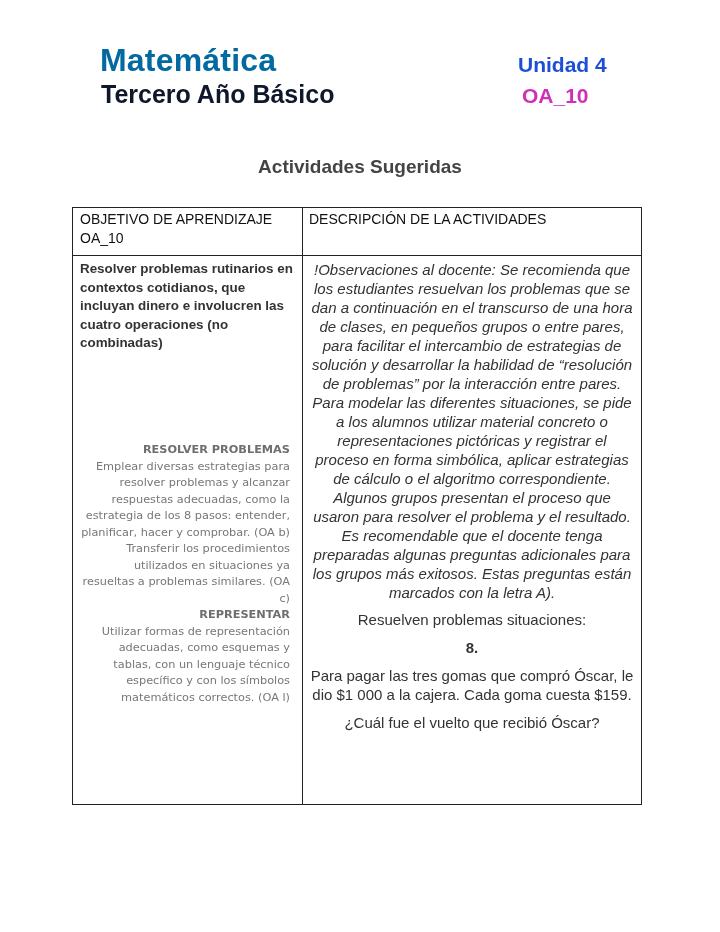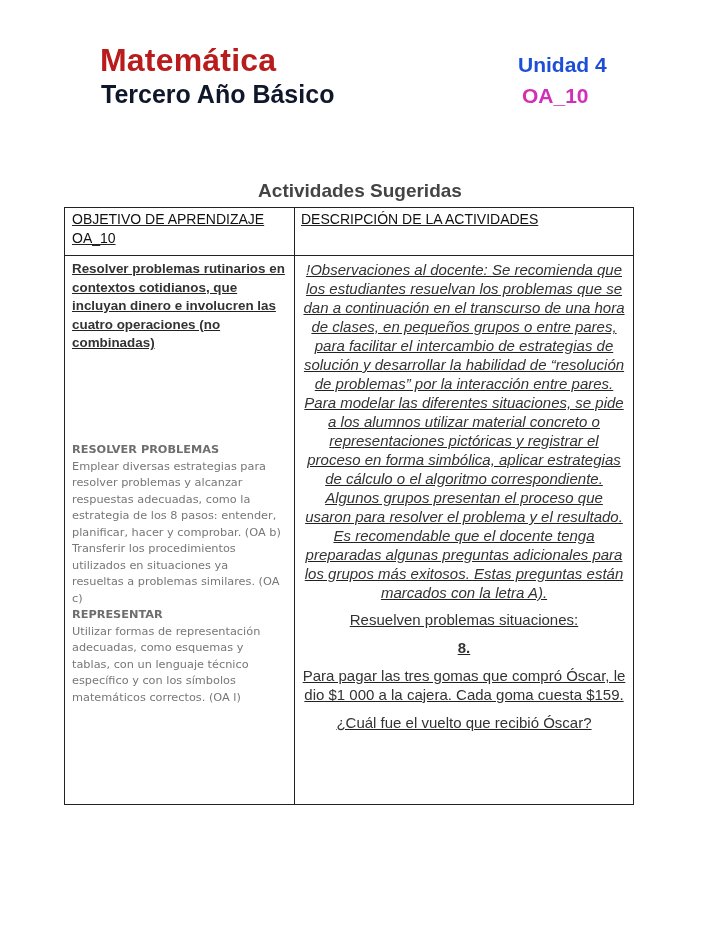--- a/index.html
+++ b/index.html
@@ -4,7 +4,7 @@
 <style>
   html, body { margin:0; padding:0; background:#ffffff; }
   body { width:720px; height:932px; position:relative; overflow:hidden; font-family:"Liberation Sans", sans-serif; color:#222; }
-  .title-main { position:absolute; left:100px; top:42px; font-size:32px; font-weight:bold; color:#b91c1c; letter-spacing:0.2px; }
+  .title-main { position:absolute; left:100px; top:42px; font-size:32px; font-weight:bold; color:#0369a1; letter-spacing:0.2px; }
   .title-sub { position:absolute; left:101px; top:80px; font-size:25px; font-weight:bold; color:#0f172a; }
   .unit { position:absolute; left:518px; top:53px; font-size:21px; font-weight:bold; color:#1d4ed8; }
   .oa { position:absolute; left:522px; top:84px; font-size:21px; font-weight:bold; color:#d12fb8; }

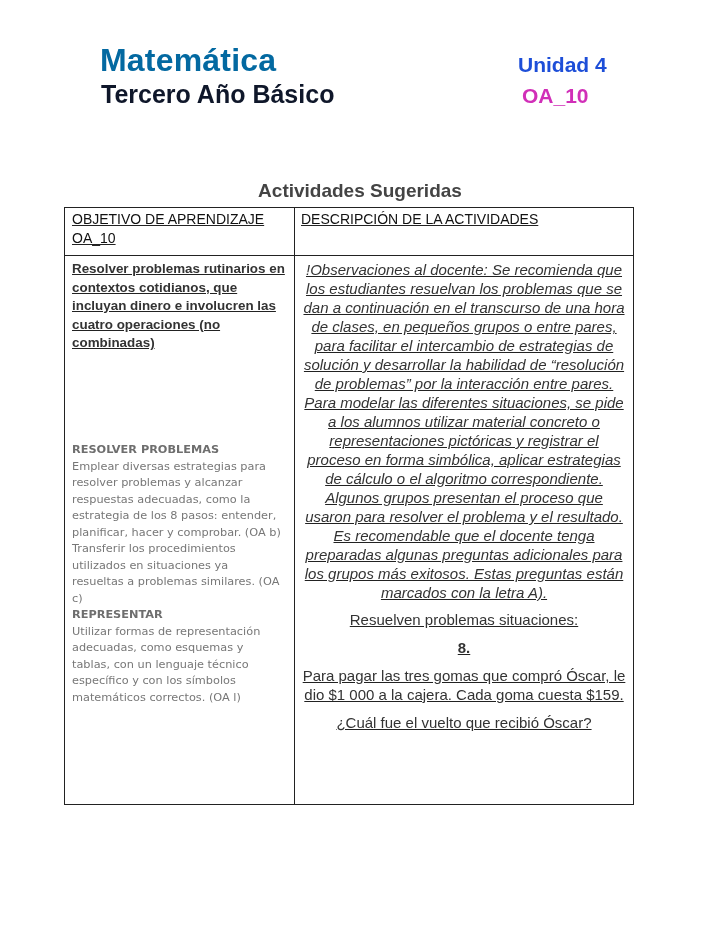--- a/index.html
+++ b/index.html
@@ -8,7 +8,7 @@
   .title-sub { position:absolute; left:101px; top:80px; font-size:25px; font-weight:bold; color:#0f172a; }
   .unit { position:absolute; left:518px; top:53px; font-size:21px; font-weight:bold; color:#1d4ed8; }
   .oa { position:absolute; left:522px; top:84px; font-size:21px; font-weight:bold; color:#d12fb8; }
-  .section-title { position:absolute; left:0; width:720px; top:180px; text-align:center; font-size:19px; font-weight:bold; color:#444; }
+  .section-title { position:absolute; left:0; width:720px; top:156px; text-align:center; font-size:19px; font-weight:bold; color:#444; }
   table.act { position:absolute; left:64px; top:207px; width:570px; height:598px; border-collapse:collapse;text-decoration:underline; }
   table.act td, table.act th { border:1.3px solid #222; vertical-align:top; }
   .hdr-left { width:216px; padding:2px 6px 4px 7px; text-align:left; font-size:14px; font-weight:normal; color:#111; height:41px; line-height:19px; }

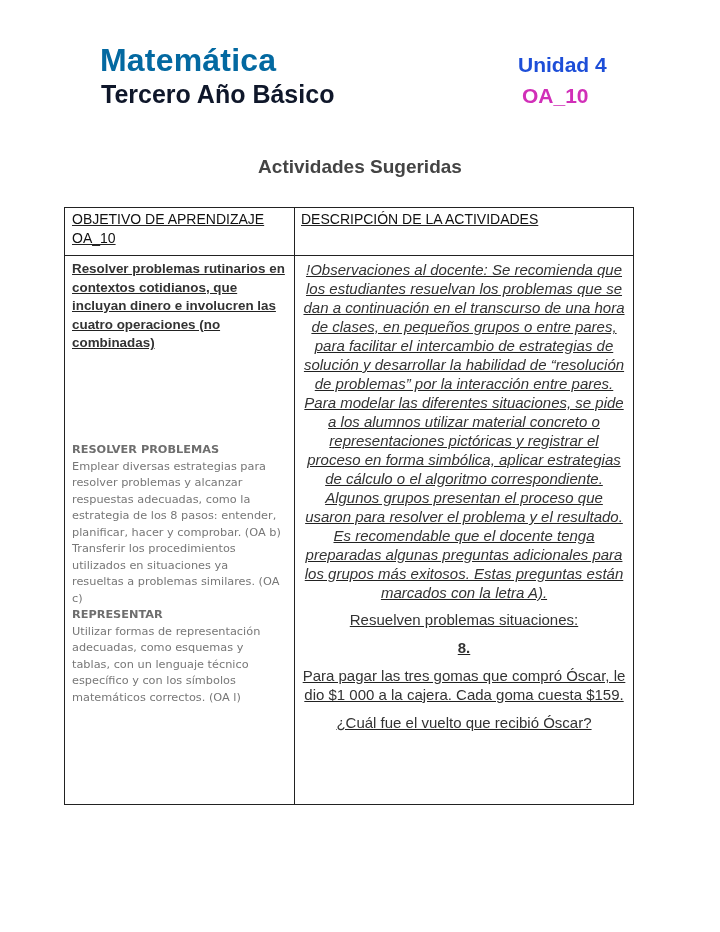--- a/index.html
+++ b/index.html
@@ -9,7 +9,7 @@
   .unit { position:absolute; left:518px; top:53px; font-size:21px; font-weight:bold; color:#1d4ed8; }
   .oa { position:absolute; left:522px; top:84px; font-size:21px; font-weight:bold; color:#d12fb8; }
   .section-title { position:absolute; left:0; width:720px; top:156px; text-align:center; font-size:19px; font-weight:bold; color:#444; }
-  table.act { position:absolute; left:64px; top:207px; width:570px; height:598px; border-collapse:collapse;text-decoration:underline; }
+  table.act { position:absolute; left:72px; top:207px; width:570px; height:598px; border-collapse:collapse; }
   table.act td, table.act th { border:1.3px solid #222; vertical-align:top; }
   .hdr-left { width:216px; padding:2px 6px 4px 7px; text-align:left; font-size:14px; font-weight:normal; color:#111; height:41px; line-height:19px; }
   .hdr-right { padding:2px 6px; text-align:left; font-size:14px; font-weight:normal; color:#111; line-height:19px; }

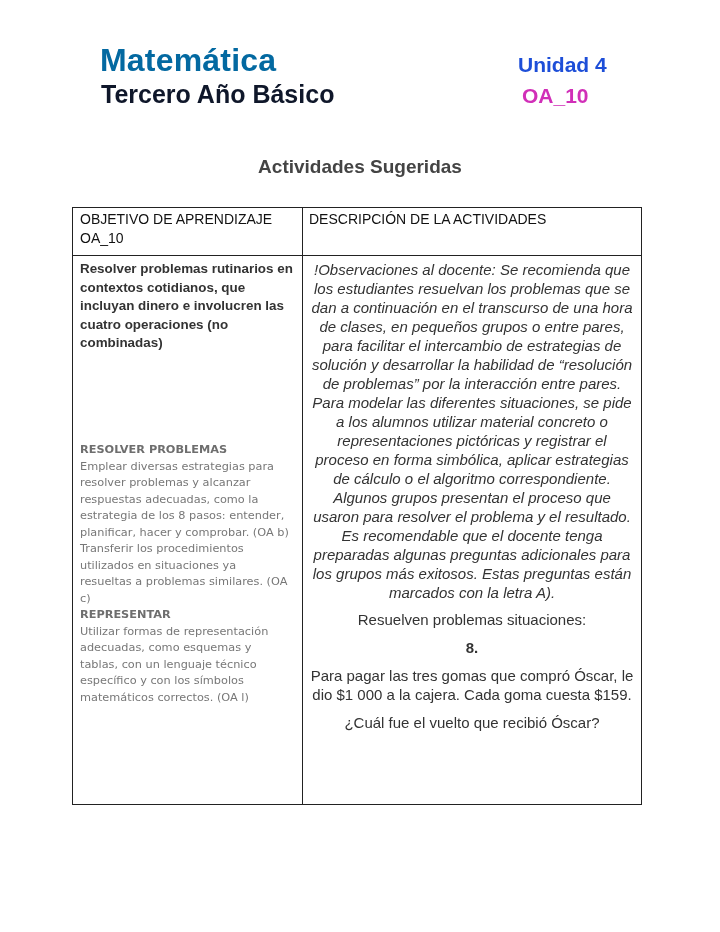--- a/index.html
+++ b/index.html
@@ -15,7 +15,7 @@
   .hdr-right { padding:2px 6px; text-align:left; font-size:14px; font-weight:normal; color:#111; line-height:19px; }
   .left-cell { padding:4px 6px 0 7px; font-size:13.4px; font-weight:bold; color:#333; line-height:18.5px; position:relative; }
   .objective { margin:0; }
-  .skills { position:absolute; left:7px; top:186px; width:210px; font-family:"DejaVu Sans", sans-serif; font-size:11.3px; color:#777; line-height:16.5px; font-weight:normal; }
+  .skills { position:absolute; left:7px; top:186px; width:210px; font-family:"DejaVu Sans", sans-serif; font-size:11.3px; color:#777; line-height:16.5px; font-weight:normal;text-align:right; }
   .skill-head { font-weight:bold; color:#6e6e6e; }
   .right-cell { padding:4px 7px 0 7px; font-size:15px; color:#333; line-height:19px;text-align:center; }
   .obs { font-style:italic; margin:0 0 8px 0; }

